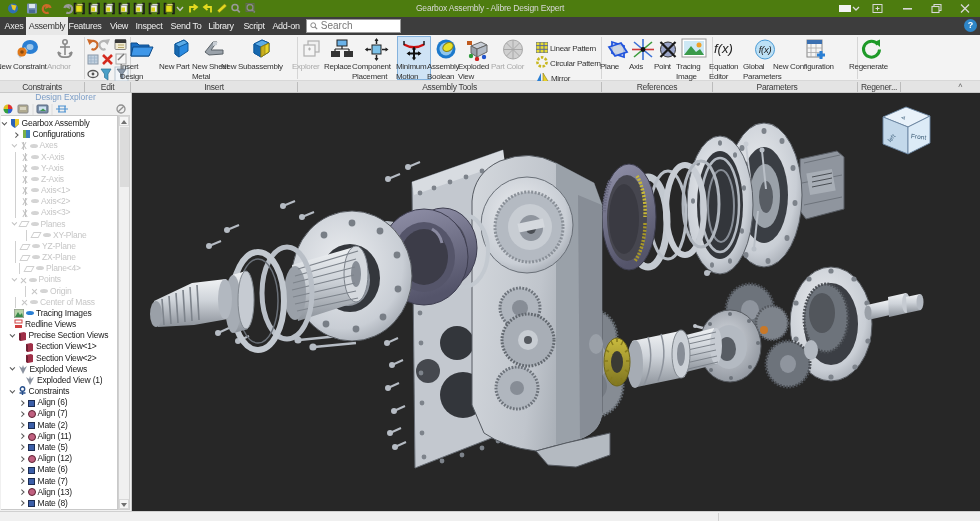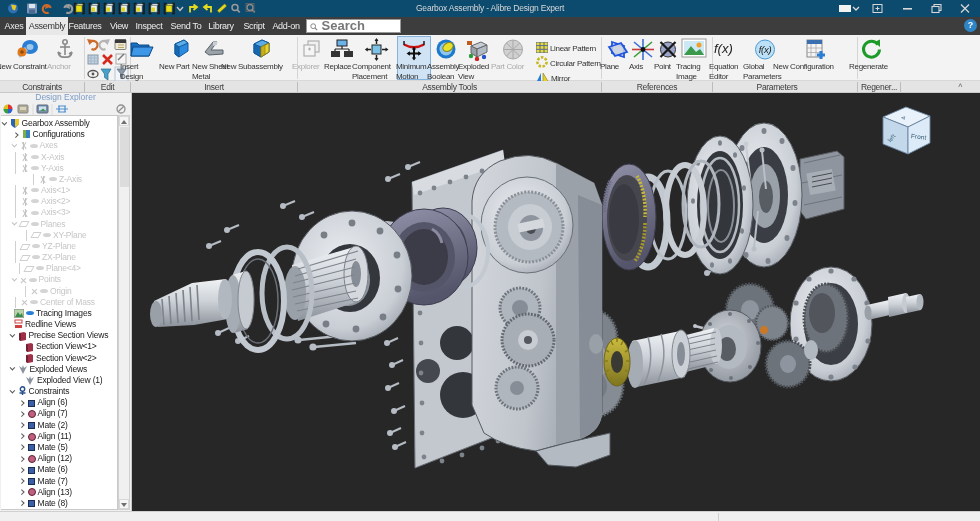--- a/index.html
+++ b/index.html
@@ -5,7 +5,7 @@
 * { margin:0; padding:0; box-sizing:border-box; }
 html,body { width:980px; height:521px; overflow:hidden; }
 body { font-family:"Liberation Sans",sans-serif; position:relative; background:#f0f0f0; }
-.titlebar { position:absolute; top:0; left:0; width:980px; height:17px; background:#0c4a6e; }
+.titlebar { position:absolute; top:0; left:0; width:980px; height:17px; background:#4d7c0f; }
 .title-text { position:absolute; top:3px; left:0; width:980px; text-align:center; color:#d8d8d8; font-size:8.5px; letter-spacing:-0.2px; }
 .qat { position:absolute; top:2px; left:6px; height:13px; display:flex; align-items:center; gap:5px; }
 .winbtns { position:absolute; top:0; right:0; height:17px; display:flex; align-items:center; color:#e0e0e0; }

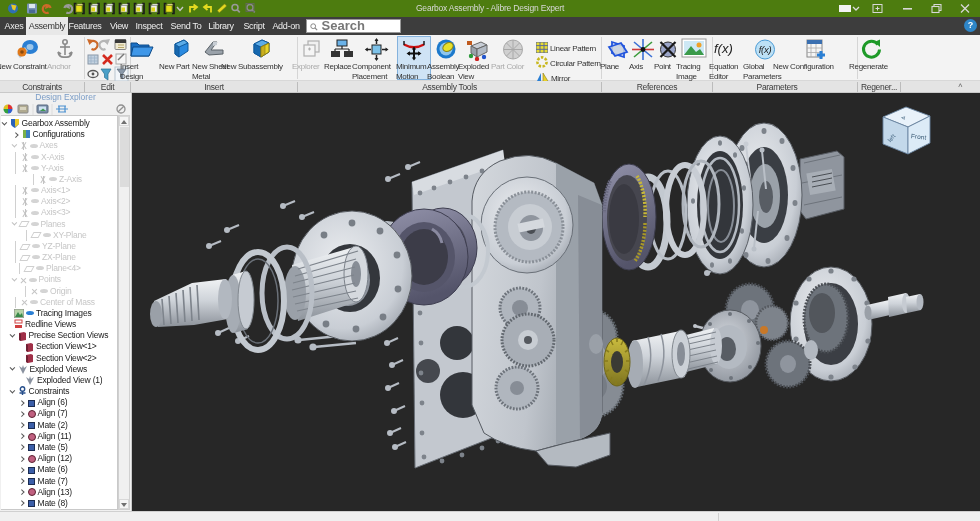--- a/index.html
+++ b/index.html
@@ -12,7 +12,7 @@
 .menubar { position:absolute; top:17px; left:0; width:980px; height:18px; background:#3d3d3d; }
 .menubar .tab { position:absolute; top:0; height:18px; line-height:18px; color:#eeeeee; font-size:9px; letter-spacing:-0.3px; text-align:center; }
 .tab.active { background:#e8e8e8; color:#333; }
-.searchbox { position:absolute; left:306px; top:2px; width:95px; height:14px; background:#fff; border:1px solid #999; font-size:13px; color:#777; line-height:12px; padding-left:3px;font-weight:bold; }
+.searchbox { position:absolute; left:306px; top:2px; width:95px; height:14px; background:#fff; border:1px solid #999; font-size:10px; color:#777; line-height:12px; padding-left:3px; }
 .ribbon { position:absolute; top:35px; left:0; width:980px; height:46px; background:#f3f3f3; border-bottom:1px solid #d8d8d8; }
 .grouplabels { position:absolute; top:81px; left:0; width:980px; height:12px; background:#e4e4e4; border-bottom:1px solid #c9c9c9; }
 .glabel { position:absolute; top:0; height:12px; line-height:12px; text-align:center; font-size:8.5px; letter-spacing:-0.3px; color:#3a3a3a; }

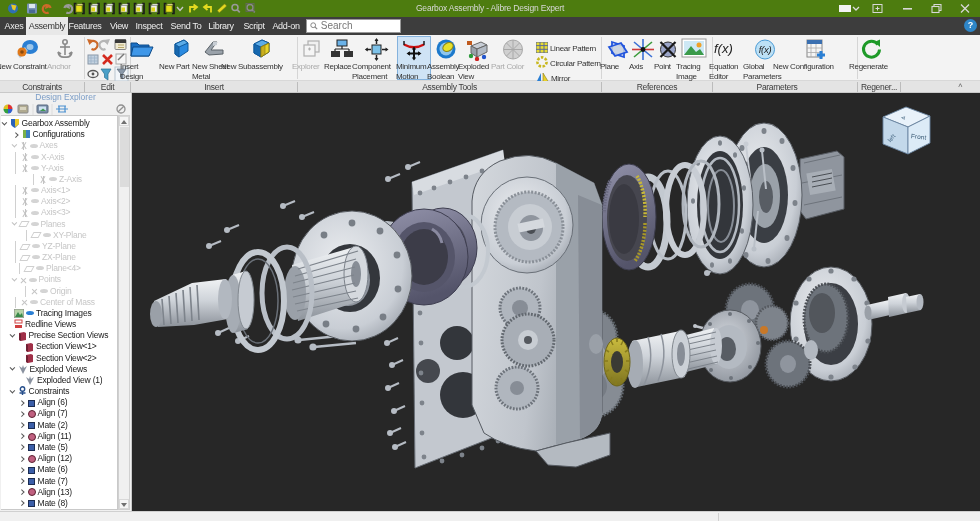--- a/index.html
+++ b/index.html
@@ -396,7 +396,7 @@
     <div class="trow gray" style="padding-left:12px"><s class="x-d"></s><s class="st"><i></i><em></em></s><s class="eye g"></s>Axes</div>
     <div class="trow gray" style="padding-left:14px"><s class="tl"></s><s class="st"><i></i><em></em></s><s class="eye g"></s>X-Axis</div>
     <div class="trow gray" style="padding-left:14px"><s class="tl"></s><s class="st"><i></i><em></em></s><s class="eye g"></s>Y-Axis</div>
-    <div class="trow gray" style="padding-left:32px"><s class="tl"></s><s class="st"><i></i><em></em></s><s class="eye g"></s>Z-Axis</div>
+    <div class="trow gray" style="padding-left:14px"><s class="tl"></s><s class="st"><i></i><em></em></s><s class="eye g"></s>Z-Axis</div>
     <div class="trow gray" style="padding-left:14px"><s class="tl"></s><s class="st"><i></i><em></em></s><s class="eye g"></s>Axis&lt;1&gt;</div>
     <div class="trow gray" style="padding-left:14px"><s class="tl"></s><s class="st"><i></i><em></em></s><s class="eye g"></s>Axis&lt;2&gt;</div>
     <div class="trow gray" style="padding-left:14px"><s class="tl"></s><s class="st"><i></i><em></em></s><s class="eye g"></s>Axis&lt;3&gt;</div>

